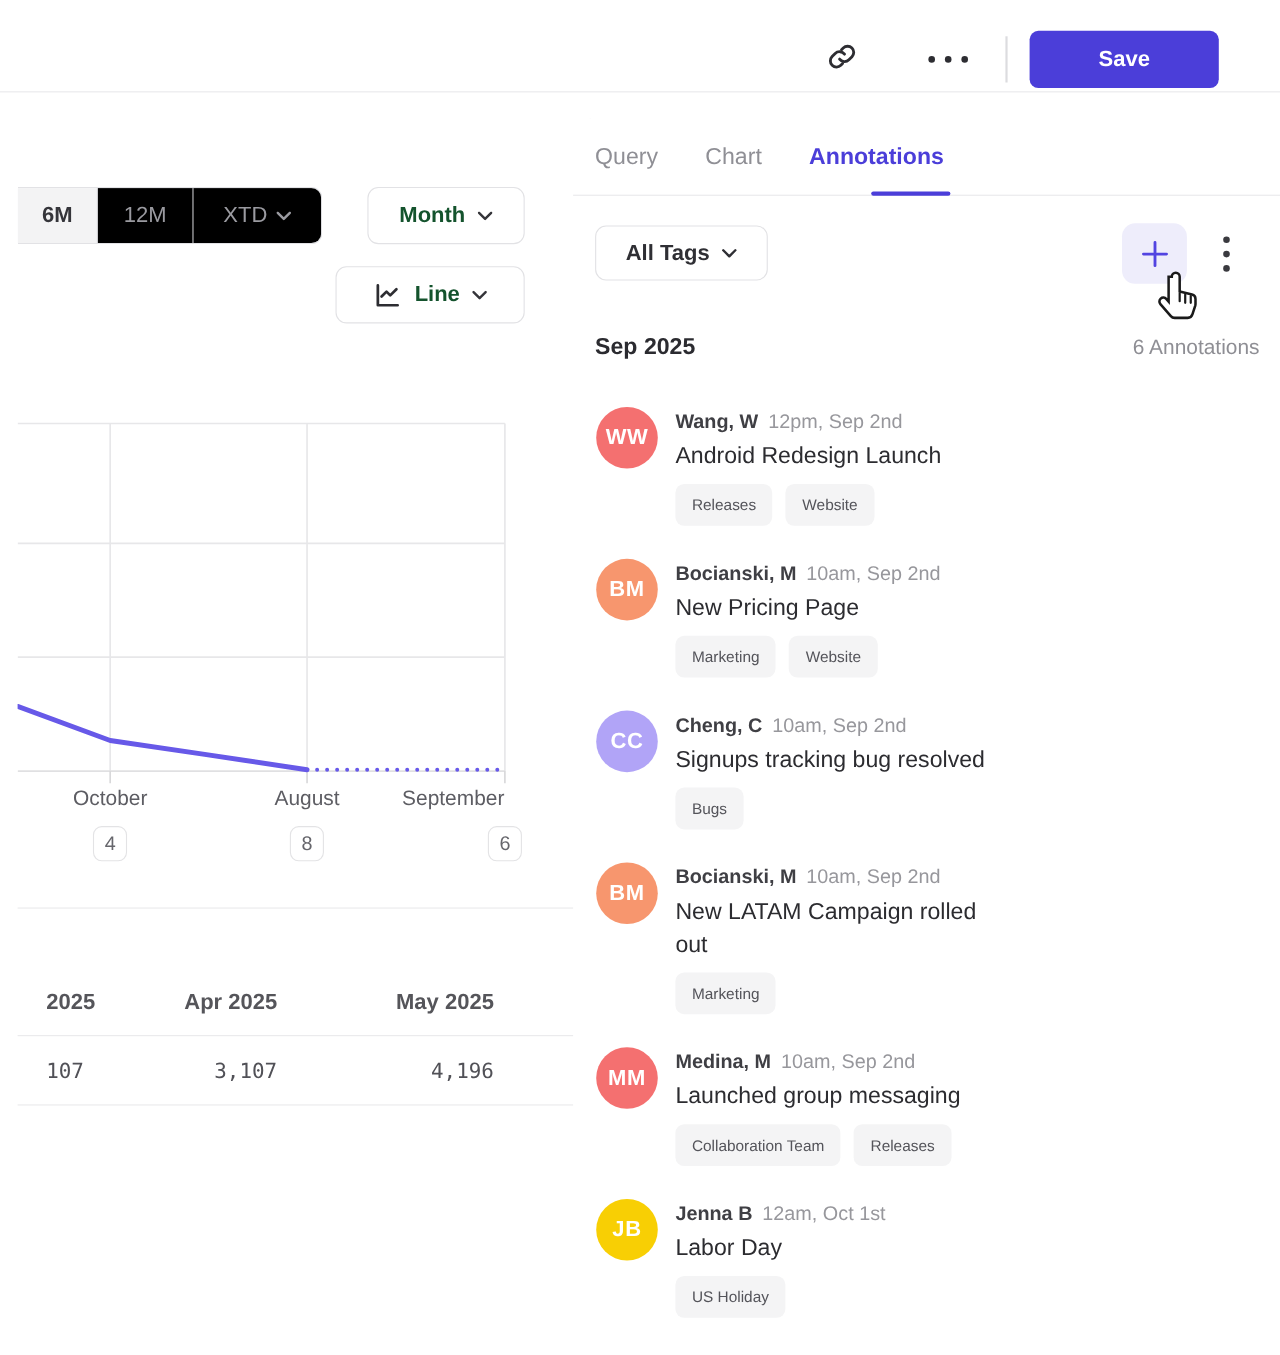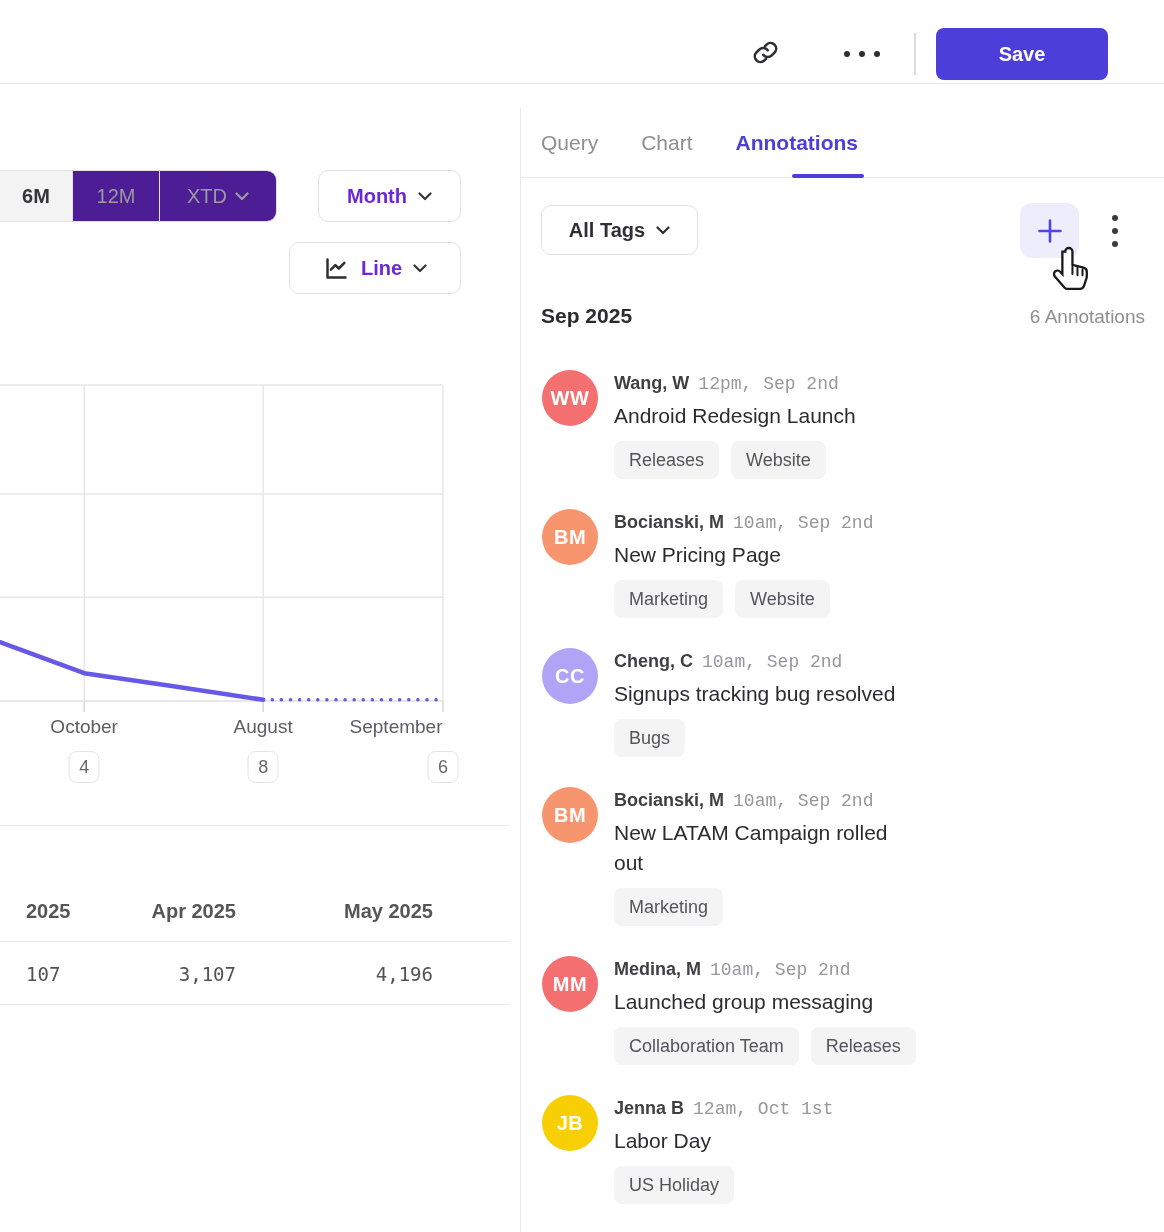--- a/index.html
+++ b/index.html
@@ -22,7 +22,7 @@
               font-size:20px; font-weight:600; font-family:inherit; cursor:pointer; }
 
   
-  .left-pane { position:absolute; left:0; top:108px; width:521px; height:1124px;
+  .left-pane { position:absolute; left:16px; top:108px; width:521px; height:1124px;
                border-right:1px solid #e9e9eb; background:#fff; }
 
   .seg-group { position:absolute; left:0; top:62px; height:52px; display:flex;

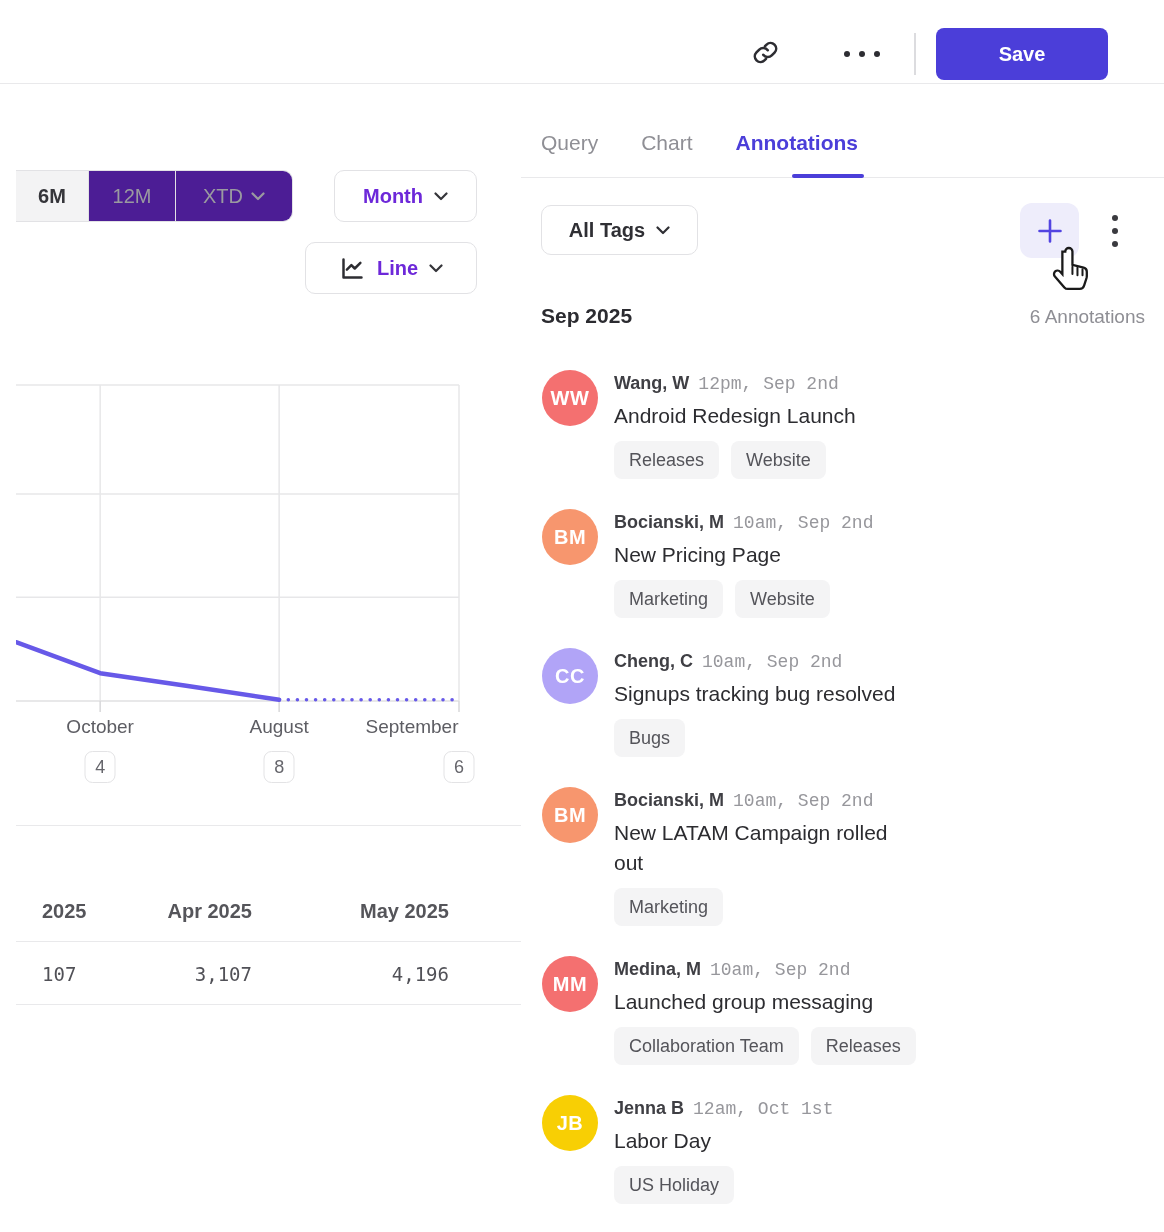--- a/index.html
+++ b/index.html
@@ -30,7 +30,7 @@
                border-radius:0 10px 10px 0; overflow:hidden; background:#fff; }
   .seg { display:flex; align-items:center; justify-content:center; gap:8px;
          font-size:20px; font-weight:500; color:#9a9aa0; cursor:pointer;
-         border-right:1px solid #e2e2e5; background:#4c1d95; }
+         border-right:1px solid #e2e2e5; background:#000000; }
   .seg:last-child { border-right:none; }
   .seg.active { background:#f3f3f4; color:#35353a; font-weight:600; }
   .seg.w1 { width:73px; } .seg.w2 { width:87px; } .seg.w3 { width:116px; }

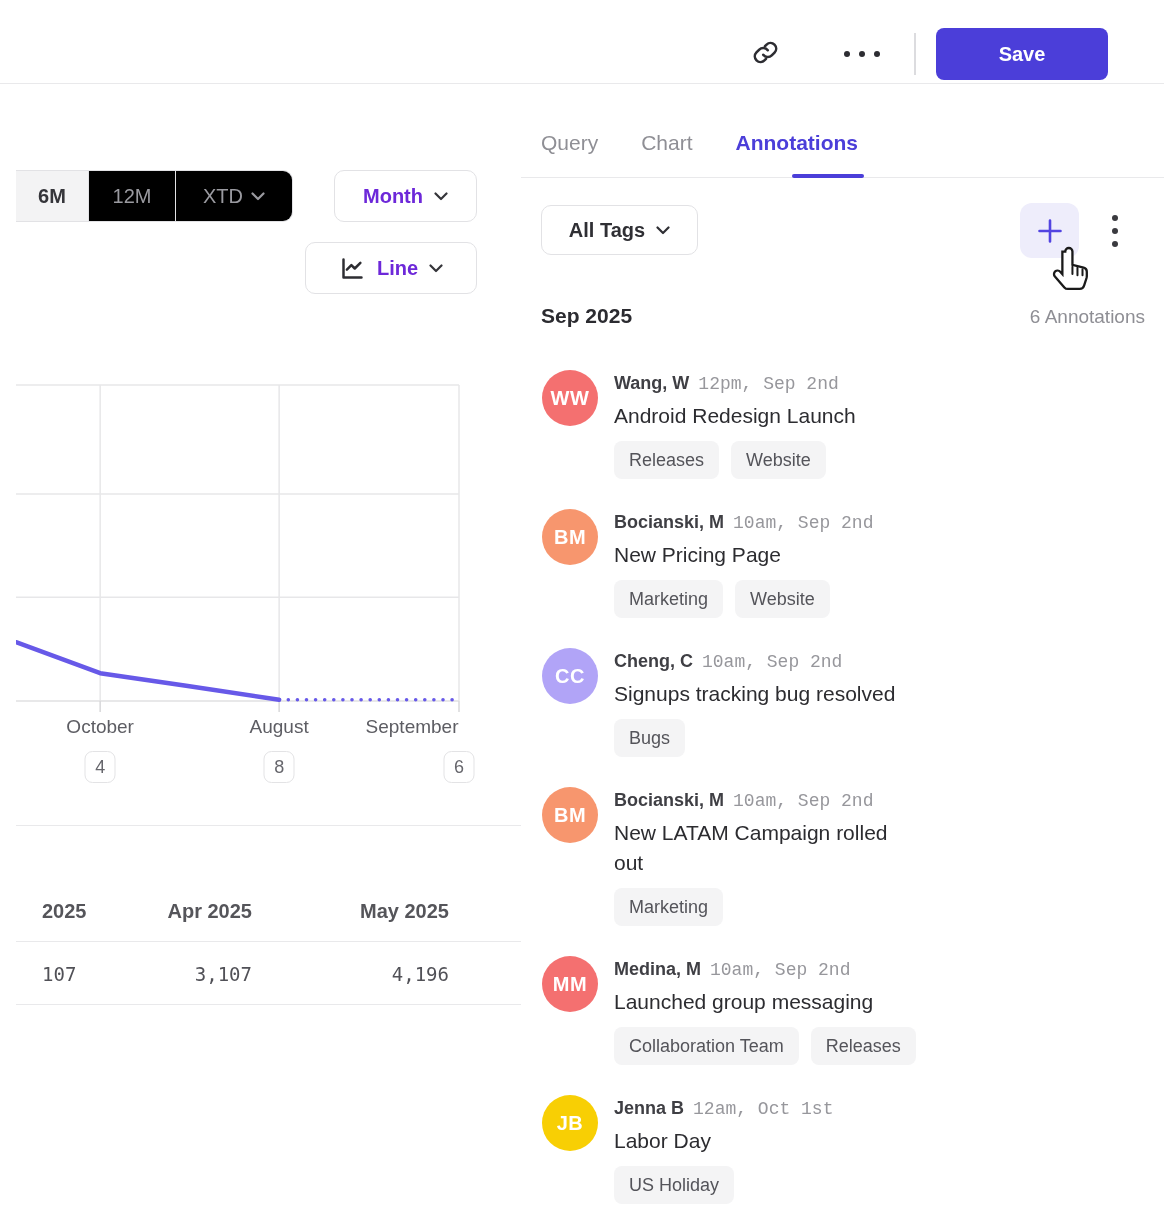--- a/index.html
+++ b/index.html
@@ -38,7 +38,7 @@
   .ctl-btn { position:absolute; height:52px; display:flex; align-items:center;
              justify-content:center; gap:11px; border:1px solid #e2e2e5;
              border-radius:10px; background:#fff; font-size:20px; font-weight:600;
-             color:#6d28d9; cursor:pointer; }
+             color:#14532d; cursor:pointer; }
   .month-btn { left:318px; top:62px; width:143px; }
   .line-btn  { left:289px; top:134px; width:172px; }
 

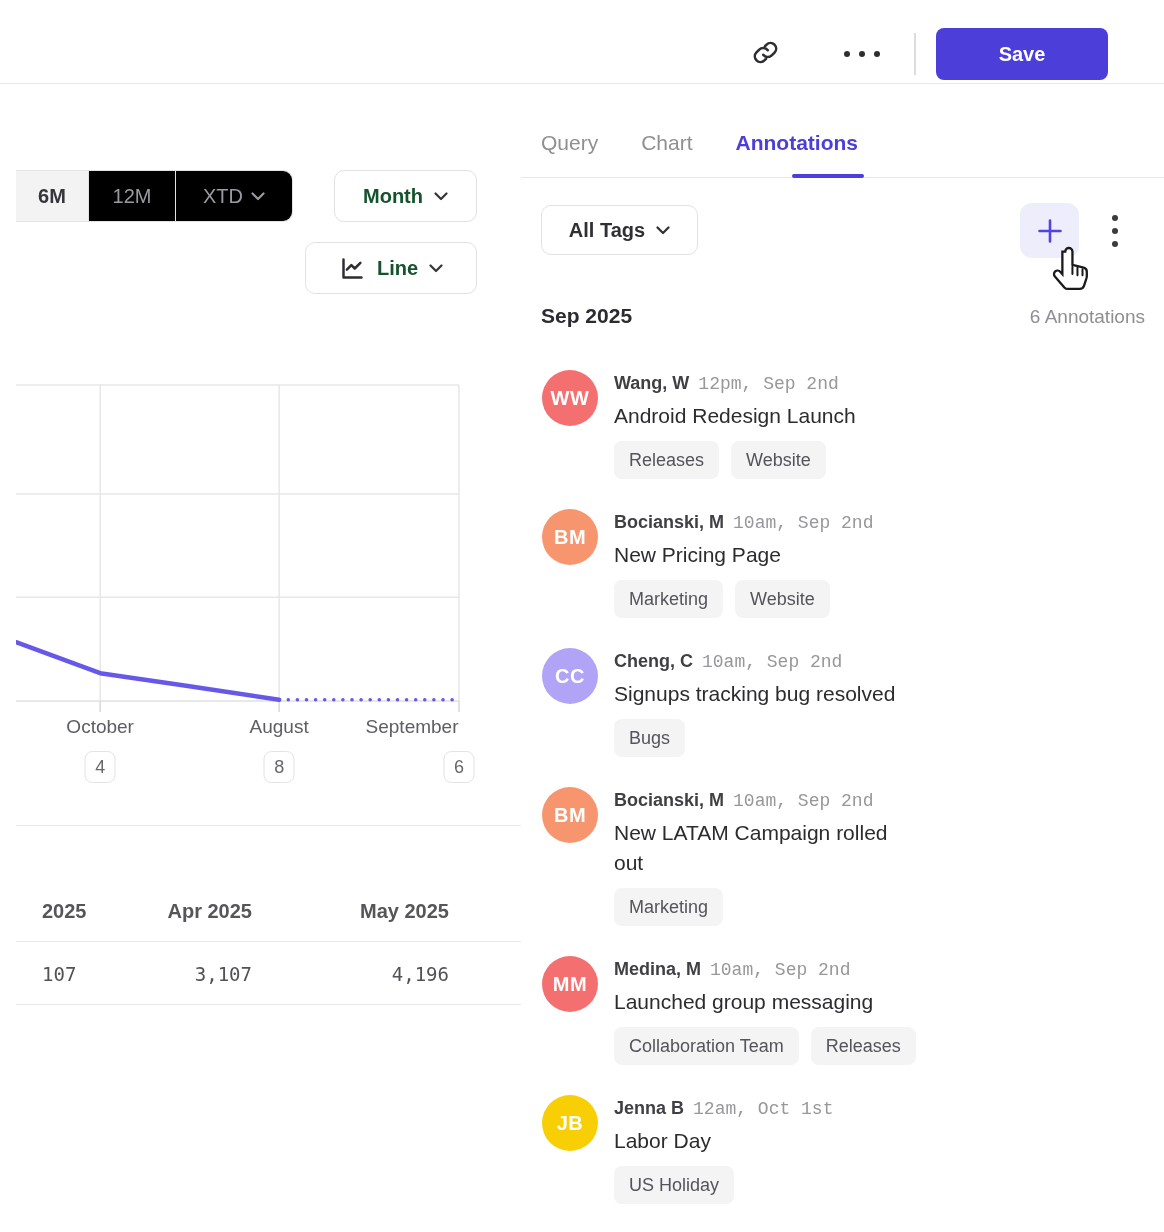--- a/index.html
+++ b/index.html
@@ -103,7 +103,7 @@
   .ann-body { padding-top:1px; }
   .ann-meta { display:flex; align-items:baseline; gap:9px; line-height:24px; }
   .ann-author { font-size:18px; font-weight:700; color:#3f3f44; }
-  .ann-time { font-size:18px; color:#97979c;font-family:Liberation Mono, monospace; }
+  .ann-time { font-size:18px; color:#97979c; }
   .ann-title { margin-top:5px; font-size:21px; line-height:30px; color:#2c2c30;
                white-space:pre-line; }
   .ann-tags { display:flex; gap:12px; margin-top:10px; }

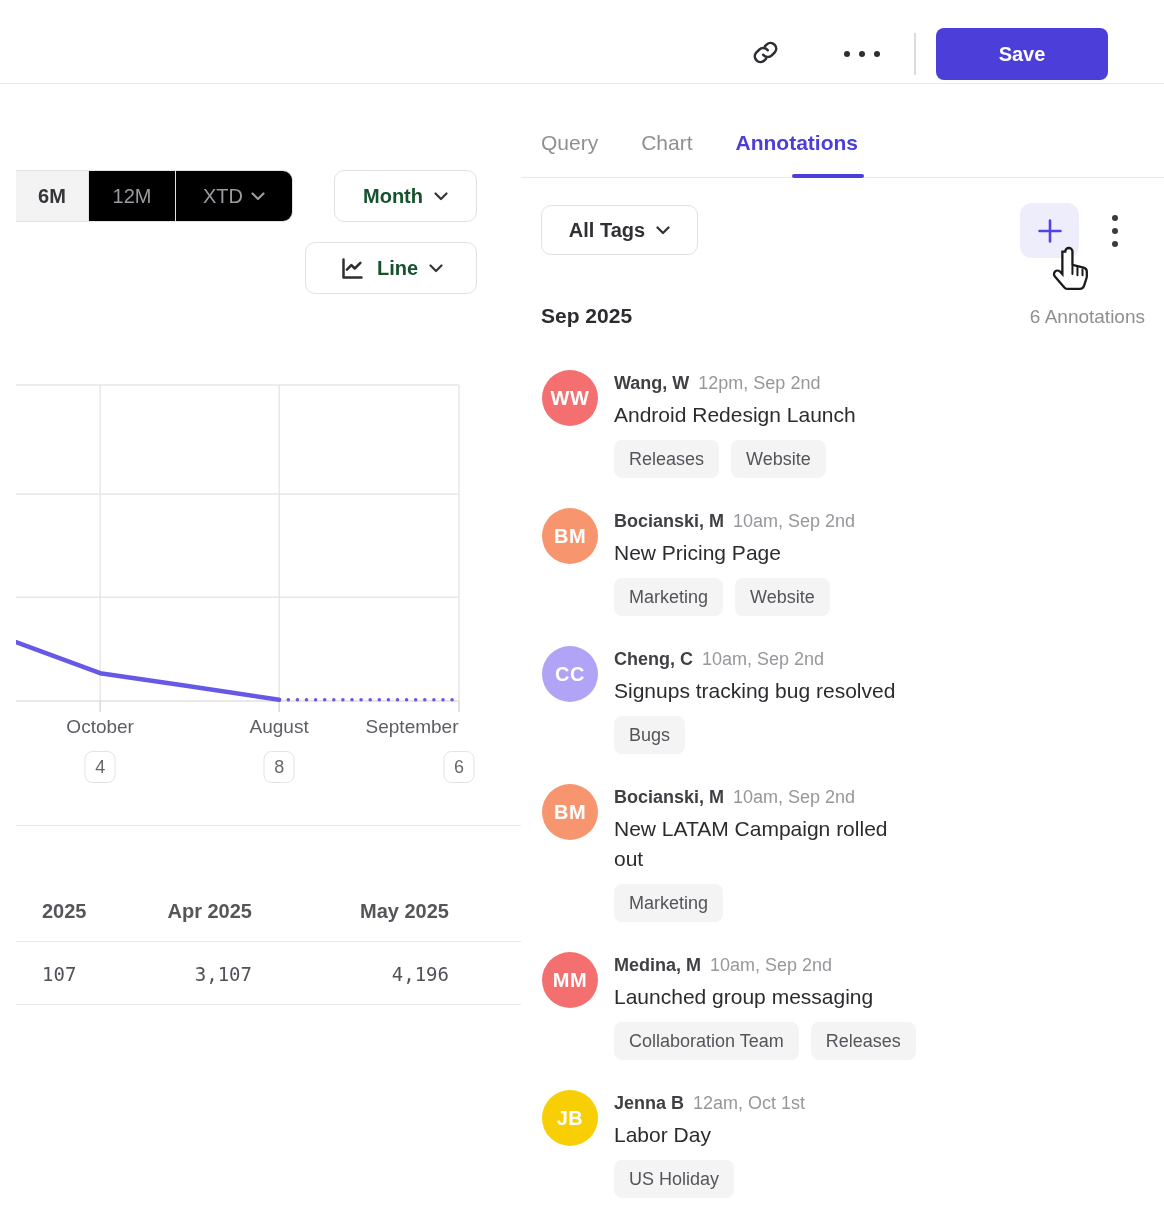--- a/index.html
+++ b/index.html
@@ -108,7 +108,7 @@
                white-space:pre-line; }
   .ann-tags { display:flex; gap:12px; margin-top:10px; }
   .pill { height:38px; padding:0 15px; display:flex; align-items:center;
-          background:#f4f4f5; border-radius:8px; font-size:18px; color:#54545a;
+          background:#f4f4f5; border-radius:8px; font-size:14px; color:#54545a;
           white-space:nowrap; }
 </style>
 </head>

